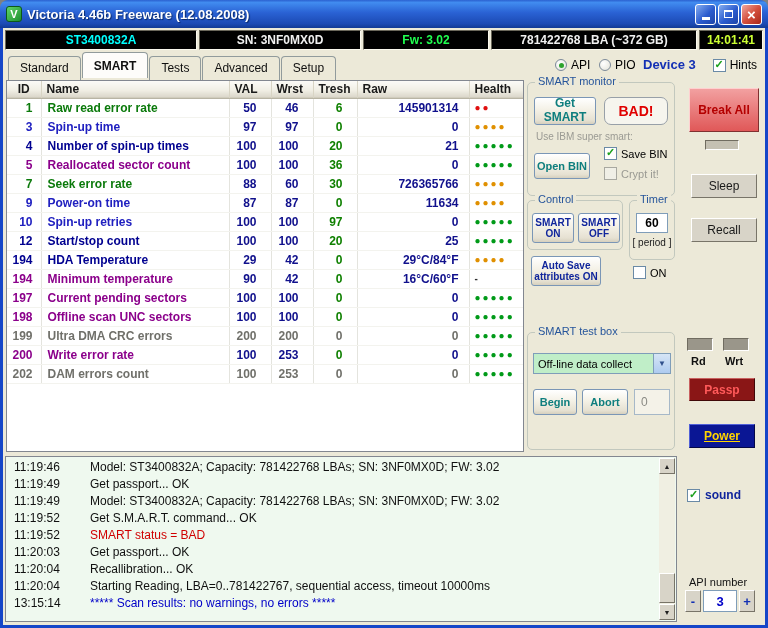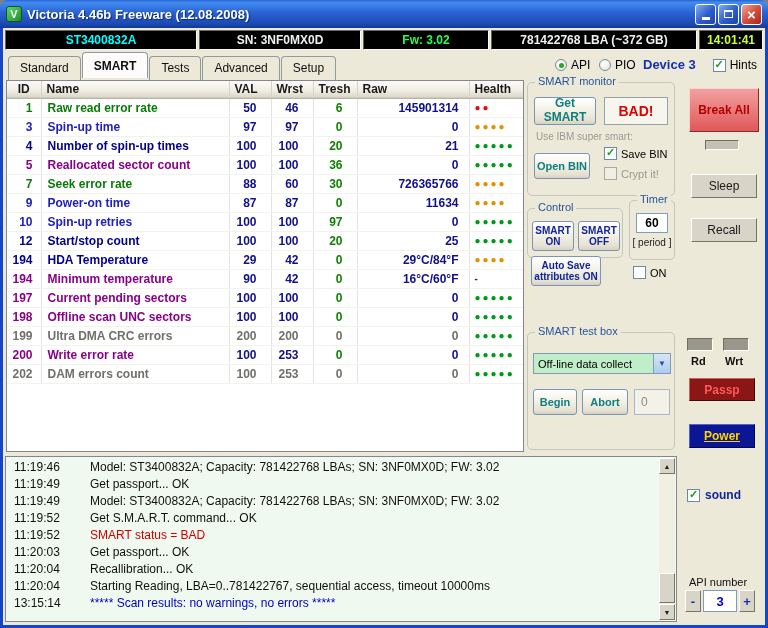--- a/index.html
+++ b/index.html
@@ -344,7 +344,7 @@
       <div class="group" style="top:4px; left:0; width:148px; height:114px;">
         <span class="gtitle">SMART monitor</span>
         <div class="xpbtn t-teal" style="left:6px; top:14px; width:62px; height:28px; font-size:12px;">Get SMART</div>
-        <div class="bad-box" style="left:76px; top:14px; width:64px; height:28px;">BAD!</div>
+        <div class="bad-box" style="left:76px; top:14px; width:64px; height:28px;border-radius:7px;">BAD!</div>
         <div class="gray-label" style="left:8px; top:48px;">Use IBM super smart:</div>
         <div class="cb-row" style="left:76px; top:64px;">
           <span class="cb checked"></span>

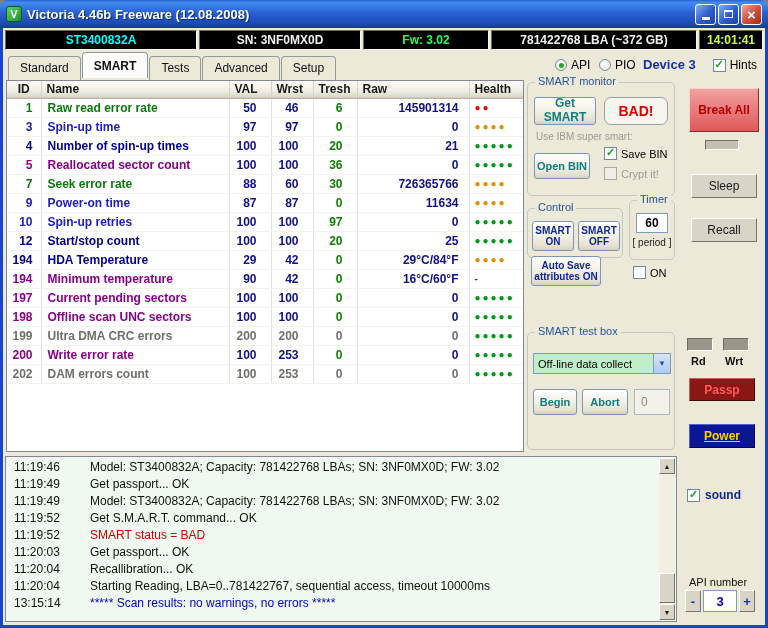--- a/index.html
+++ b/index.html
@@ -357,7 +357,7 @@
         </div>
       </div>
 
-      <div class="group" style="top:122px; left:0; width:96px; height:50px;margin-top:8px;">
+      <div class="group" style="top:122px; left:0; width:96px; height:50px;">
         <span class="gtitle">Control</span>
         <div class="xpbtn t-navy" style="left:4px; top:12px; width:42px; height:30px; font-size:10px;">SMART ON</div>
         <div class="xpbtn t-navy" style="left:50px; top:12px; width:42px; height:30px; font-size:10px;">SMART OFF</div>

